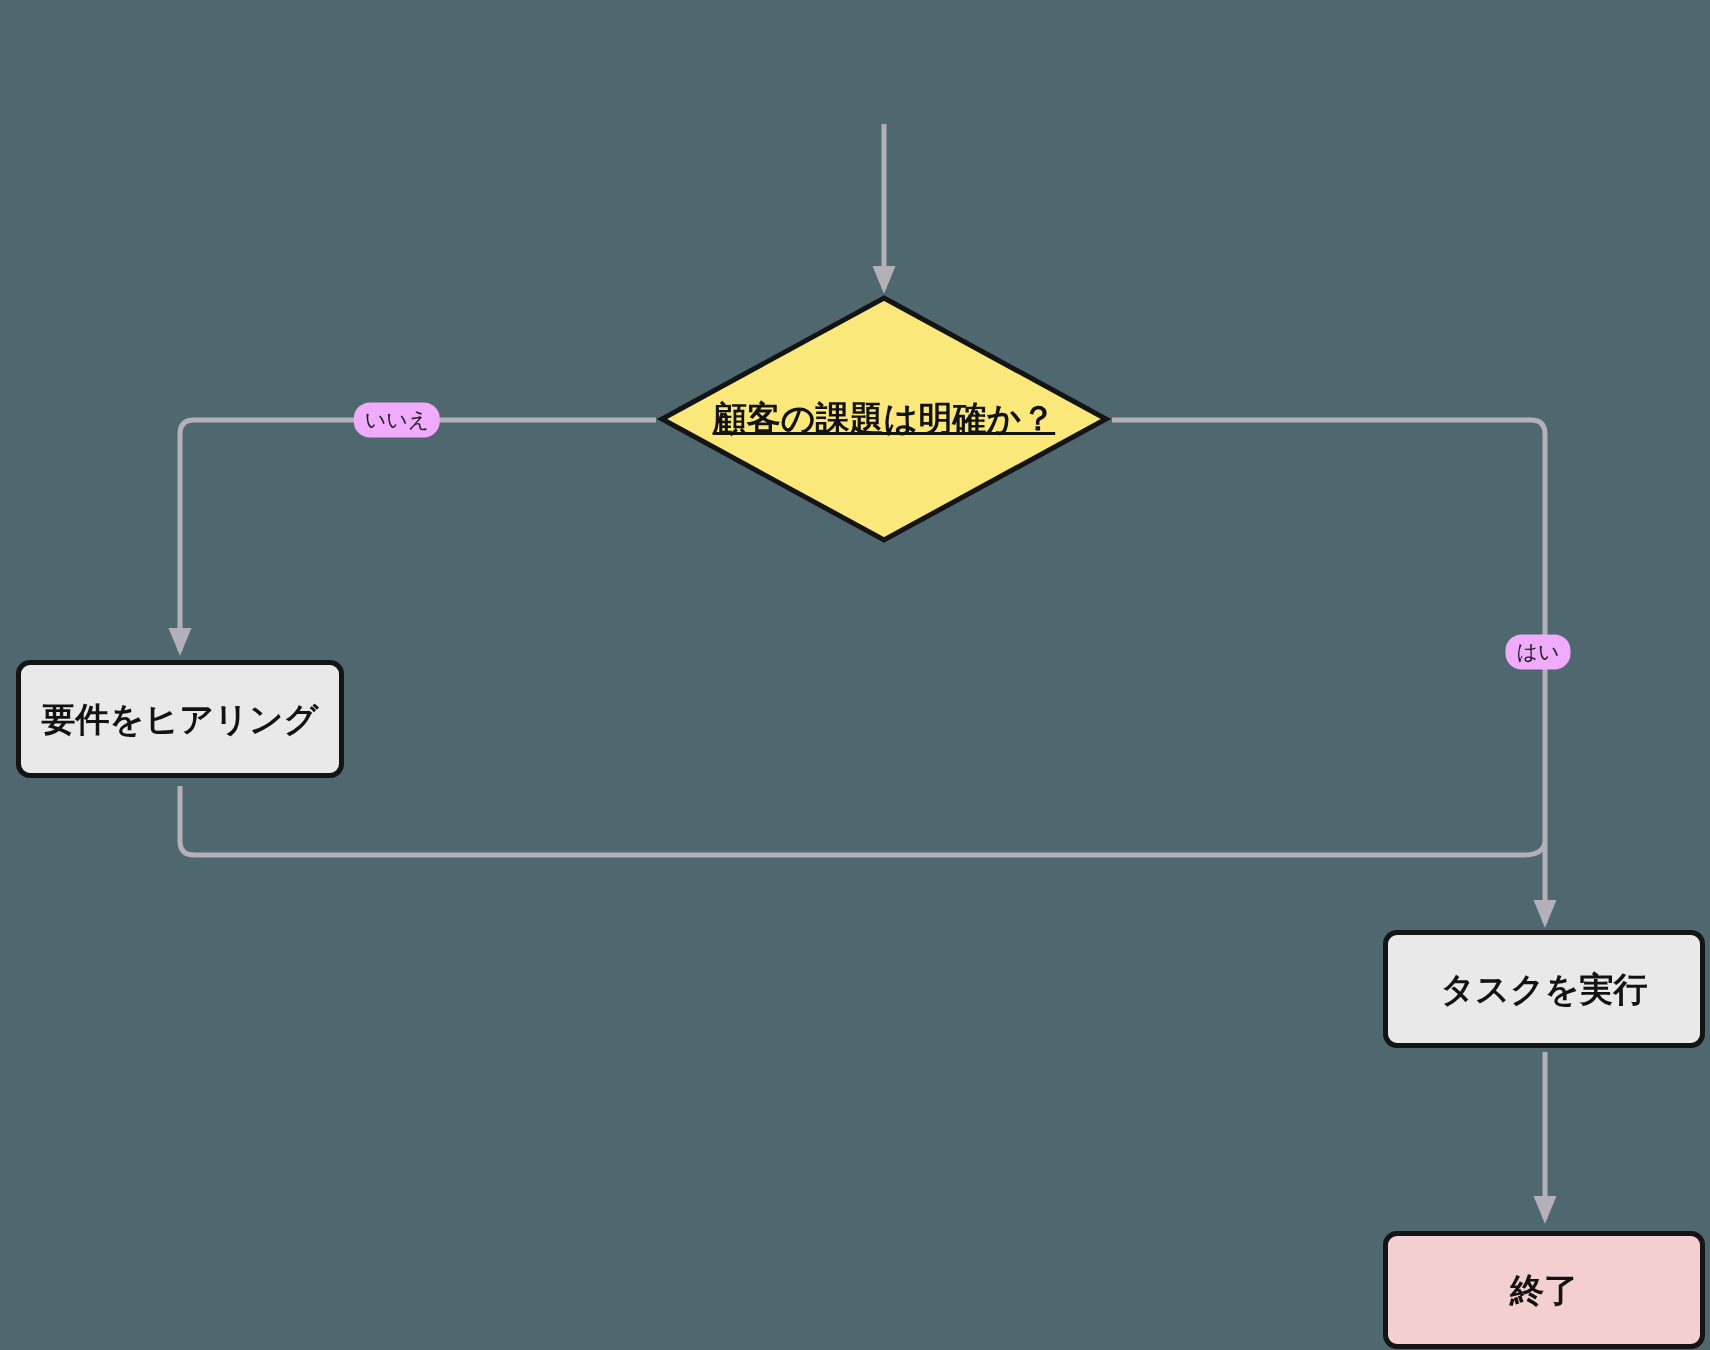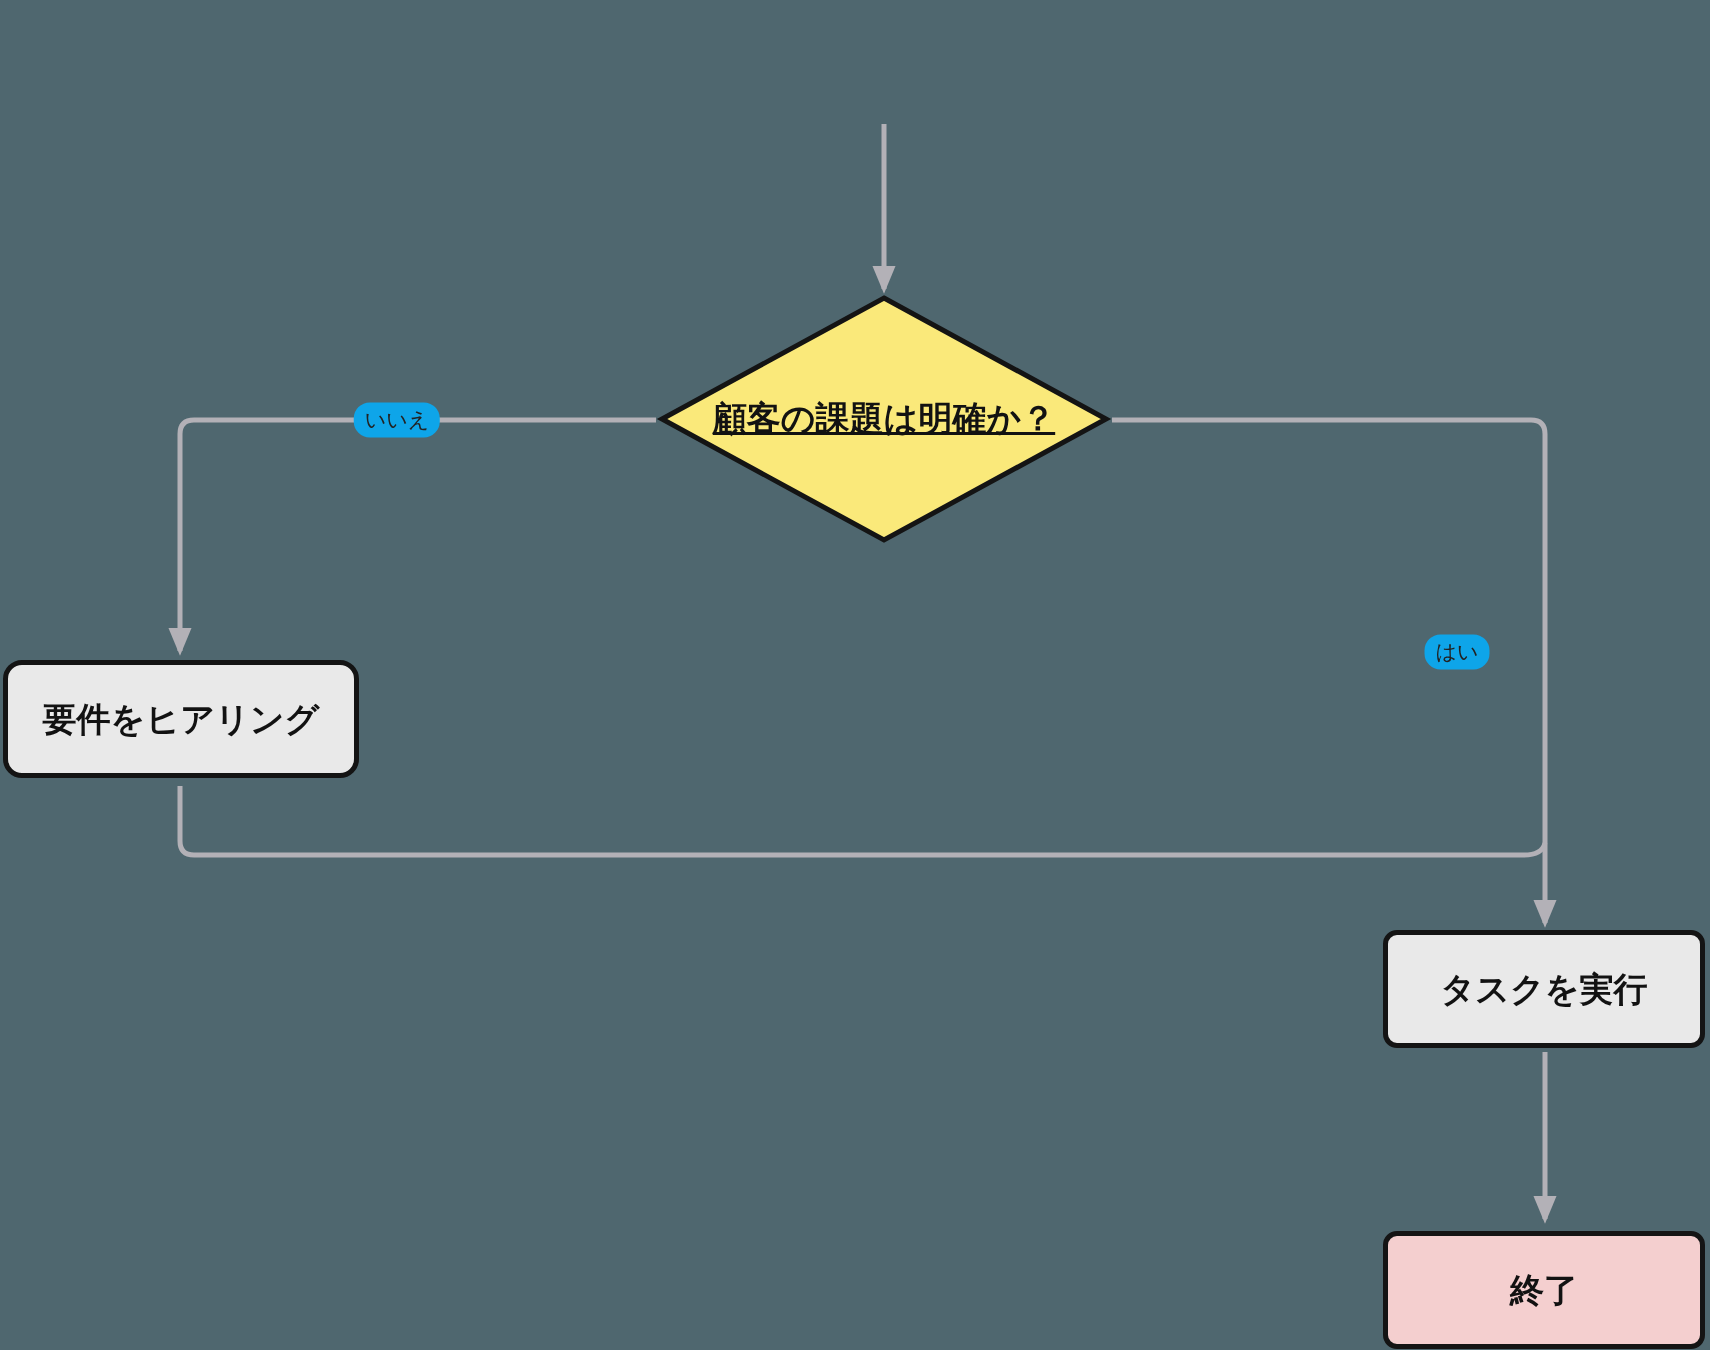--- a/index.html
+++ b/index.html
@@ -56,7 +56,7 @@
   .edge-label {
     position: absolute;
     transform: translate(-50%, -50%);
-    background: #0ea5e9;
+    background: #f0abfc;
     border-radius: 16px;
     padding: 5px 11px;
     font-size: 21px;

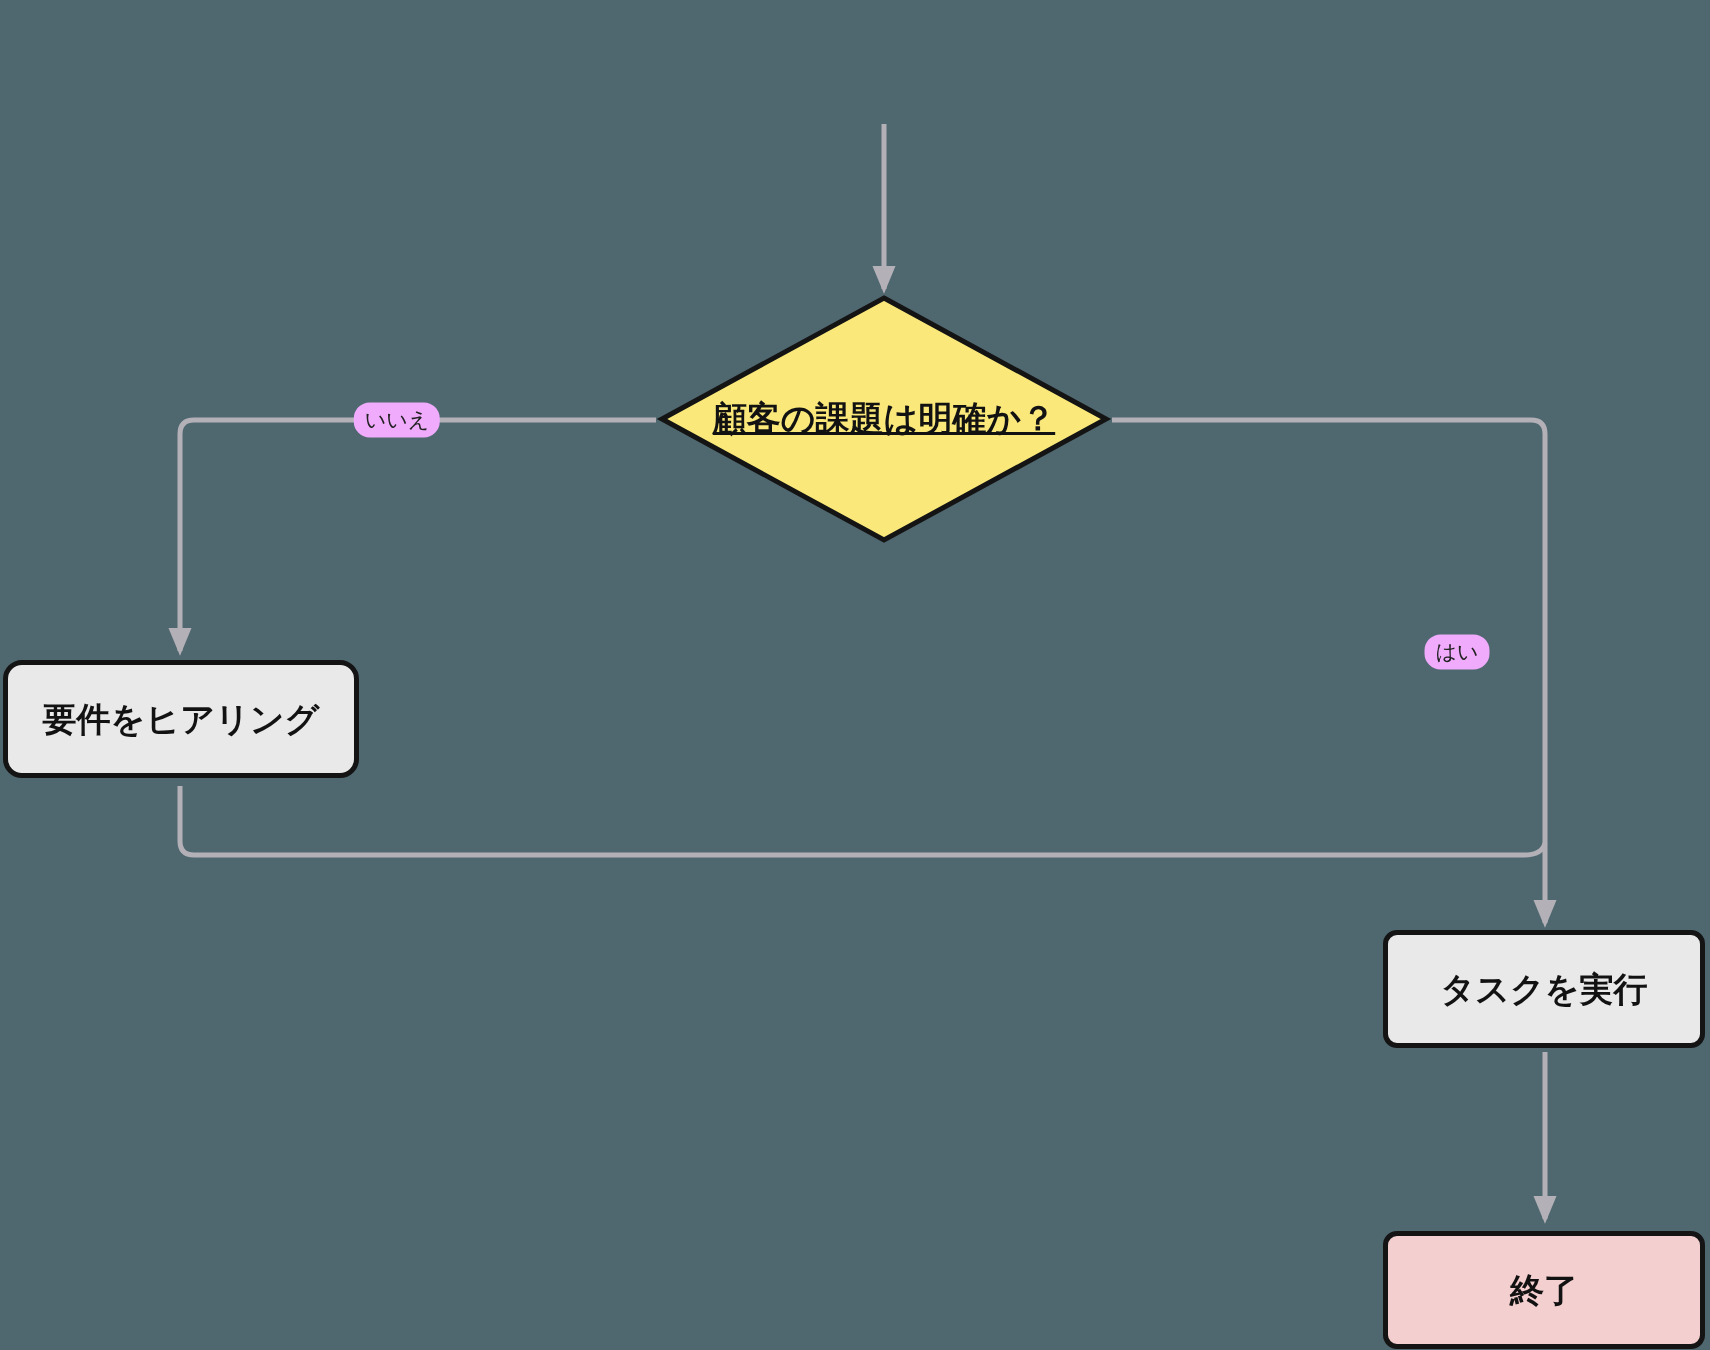--- a/index.html
+++ b/index.html
@@ -66,7 +66,7 @@
     line-height: 1.2;
   }
   .edge-label-no  { left: 397px;  top: 420px; }
-  .edge-label-yes { left: 1457px; top: 652px; }
+  .edge-label-yes { left: 1538px; top: 652px; }
 </style>
 </head>
 <body>

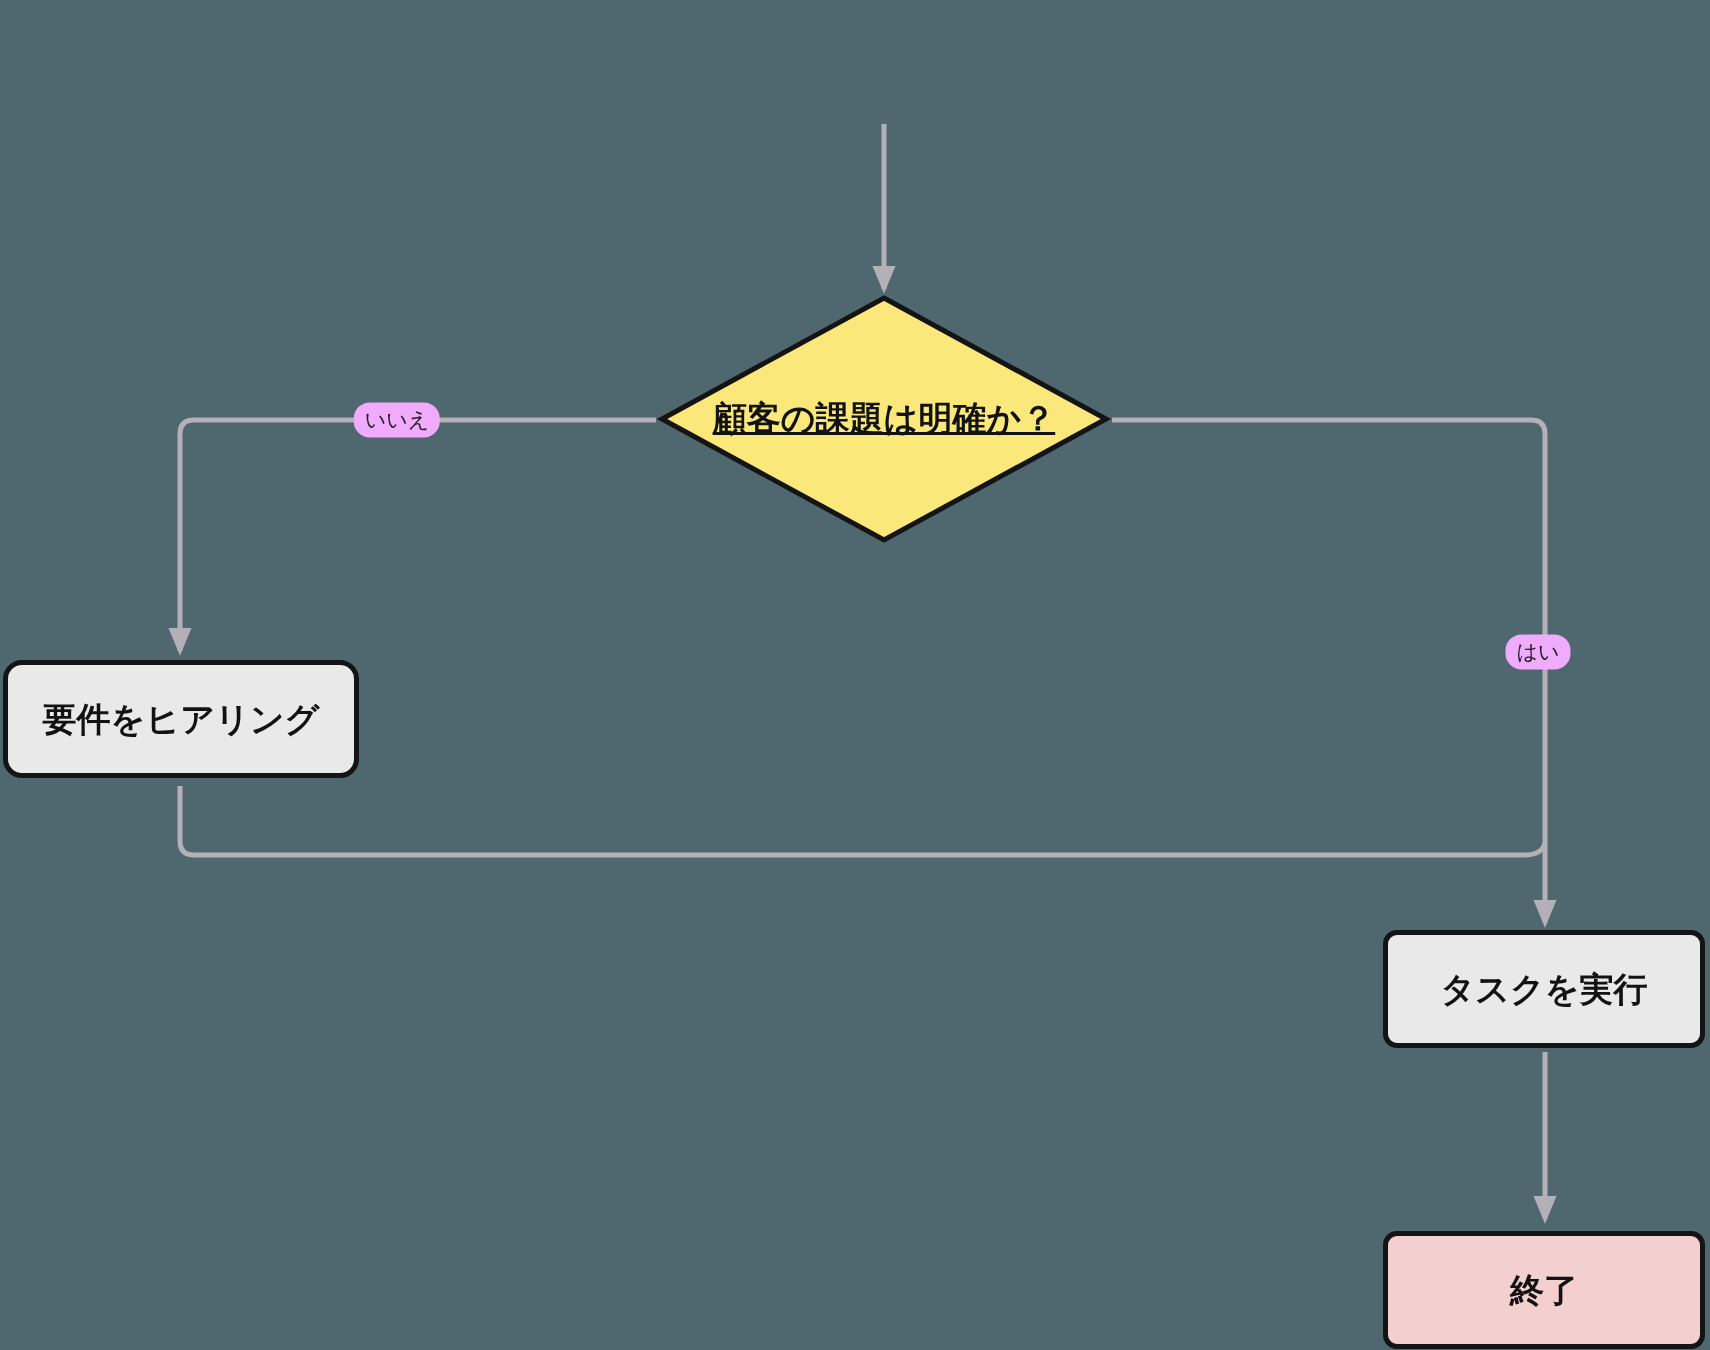--- a/index.html
+++ b/index.html
@@ -35,7 +35,7 @@
     line-height: 1.25;
   }
   .node-start   { left: 617px;  top: 3px;    width: 525px; height: 117px; background: #d7f8d7; }
-  .node-hearing { left: 3px;    top: 660px;  width: 356px; height: 118px; background: #e9e9e9; border-radius: 19px; }
+  .node-hearing { left: 16px;    top: 660px;  width: 328px; height: 118px; background: #e9e9e9; }
   .node-task    { left: 1383px; top: 930px;  width: 322px; height: 118px; background: #e9e9e9; }
   .node-end     { left: 1383px; top: 1231px; width: 322px; height: 118px; background: #f4cfcf; }
   .decision-text {

